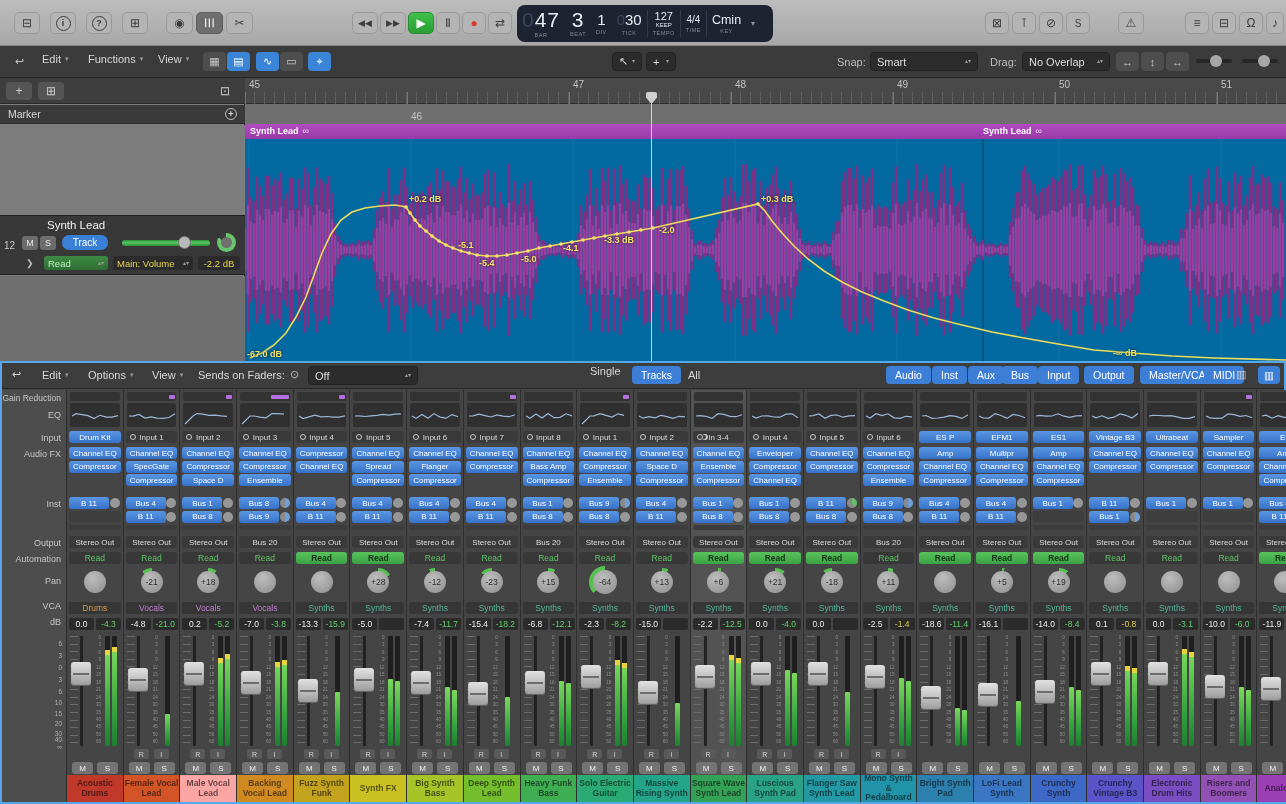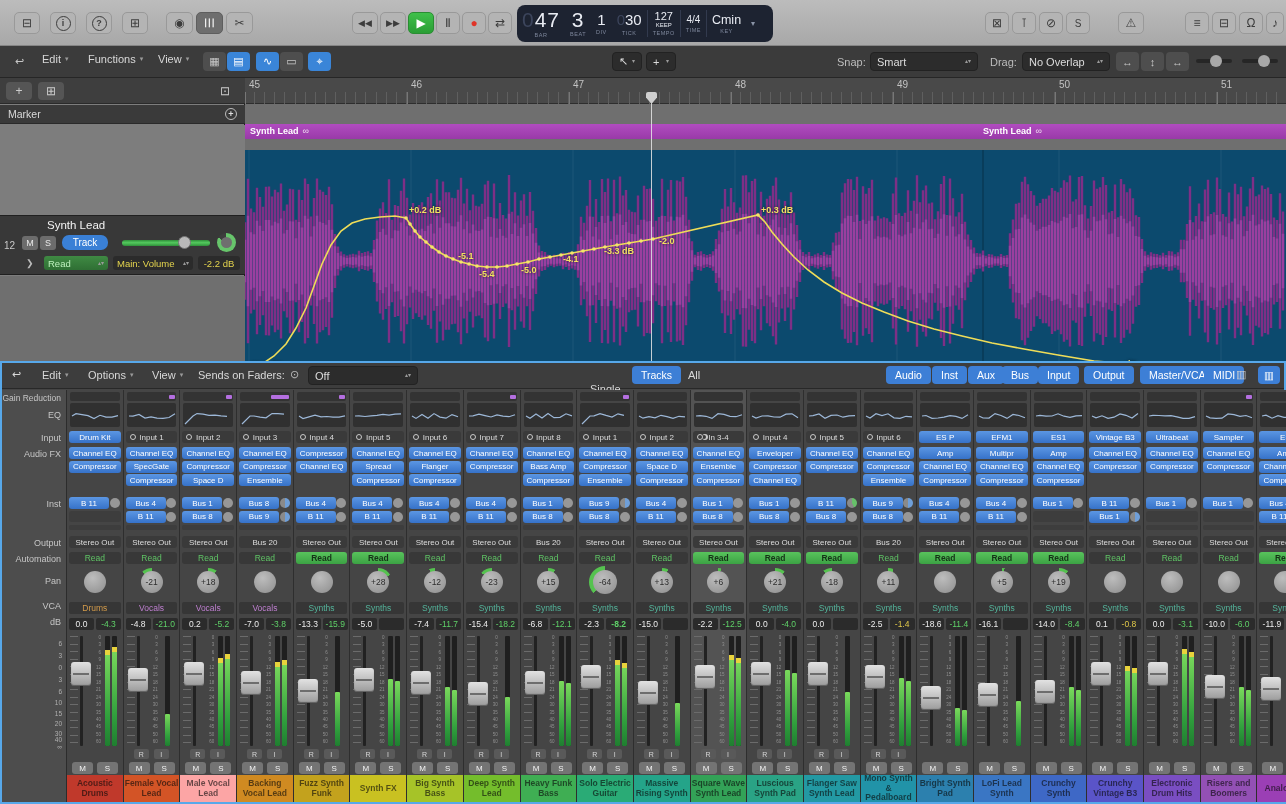--- a/index.html
+++ b/index.html
@@ -228,7 +228,7 @@
       <div id="rulerticks"></div>
       <div id="rnums">
         <div class="rnum" style="left: 4px;">45</div>
-        <div class="rnum" style="left: 166px;">46</div>
+        <div class="rnum" style="left: 166px; margin-top: 32px;">46</div>
         <div class="rnum" style="left: 328px;">47</div>
         <div class="rnum" style="left: 490px;">48</div>
         <div class="rnum" style="left: 652px;">49</div>

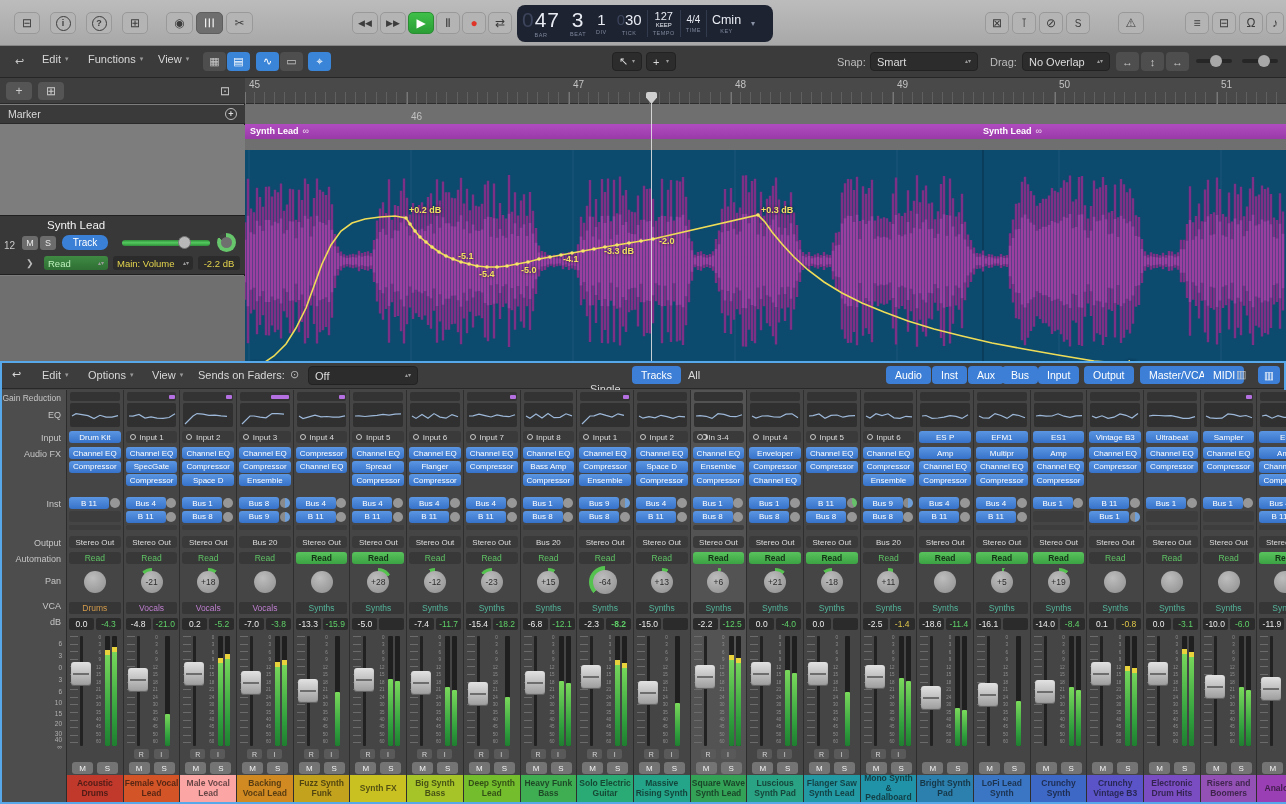--- a/index.html
+++ b/index.html
@@ -58,7 +58,7 @@
 #mlane{position:absolute;left:245px;top:27px;width:1041px;height:19px;background:#626262;border-bottom:1px solid #3a3a3a;color:#e3e3e3;font-size:10px;display:flex;align-items:center;padding-left:8px}
 #region{position:absolute;left:245px;top:46px;width:1041px;height:15px;background:linear-gradient(#b14cc0,#993aa8);color:#fff;font-size:9px}
 #region span{position:absolute;top:1.5px;display:flex;gap:4px;align-items:center}
-#wavebox{position:absolute;left:245px;top:72px;width:1041px;height:248px;background:#0c4a6e;overflow:hidden}
+#wavebox{position:absolute;left:245px;top:61px;width:1041px;height:248px;background:#0369a1;overflow:hidden}
 #playhead{position:absolute;top:14px;width:1px;height:269px;background:rgba(230,230,230,.85)}
 #phcap{position:absolute;top:14px;width:11px;height:12px;background:#cfcfcf;clip-path:polygon(0 0,100% 0,100% 45%,50% 100%,0 45%);border-radius:2px}
 .alab{position:absolute;color:#f2e261;font-size:9px;font-weight:bold;white-space:nowrap;text-shadow:0 0 3px rgba(0,0,0,.7)}

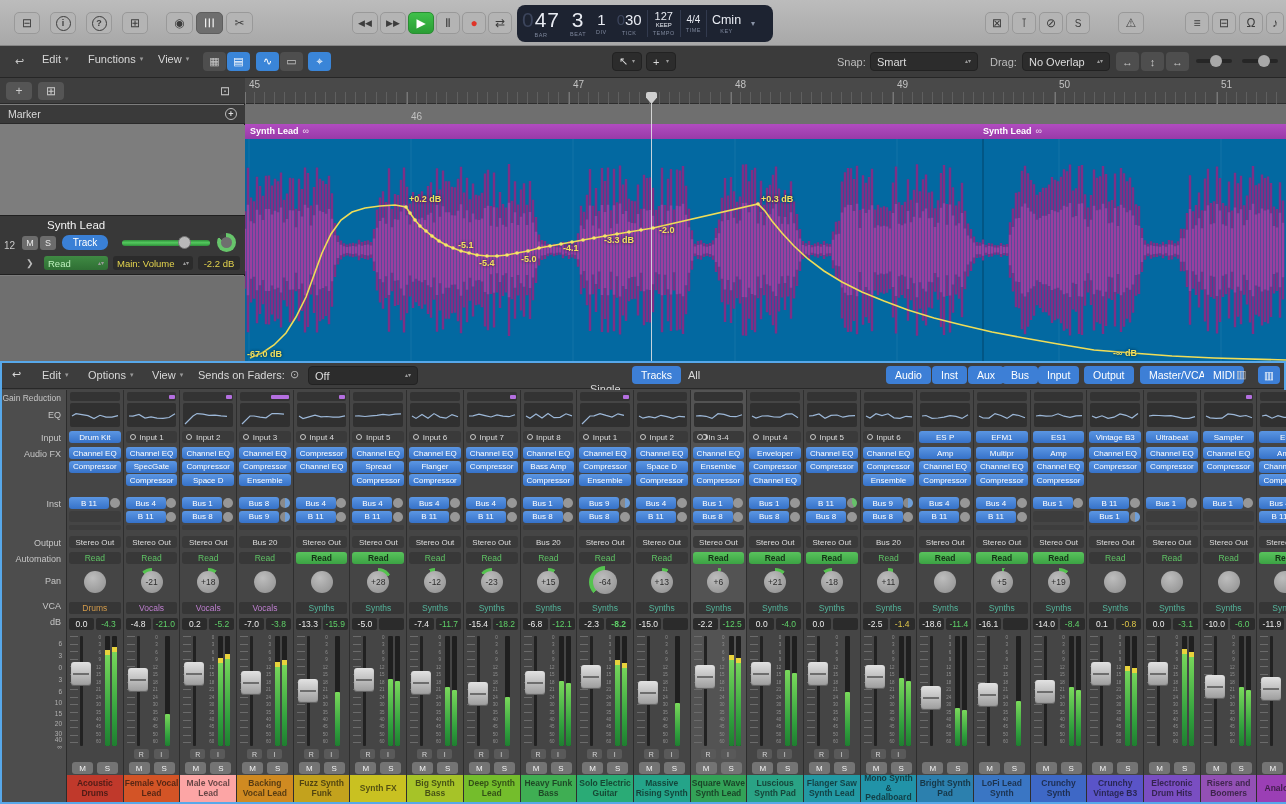--- a/index.html
+++ b/index.html
@@ -367,7 +367,7 @@
         <span>Off</span>
         <span class="ud">▴▾</span>
       </div>
-    <div class="flat" style="left:588px;top:20px">Single</div>
+    <div class="flat" style="left:588px;top:2px">Single</div>
     <div class="pill" style="left:630px">Tracks</div>
     <div class="flat" style="left:686px;top:6px">All</div>
     <div id="filterrow">

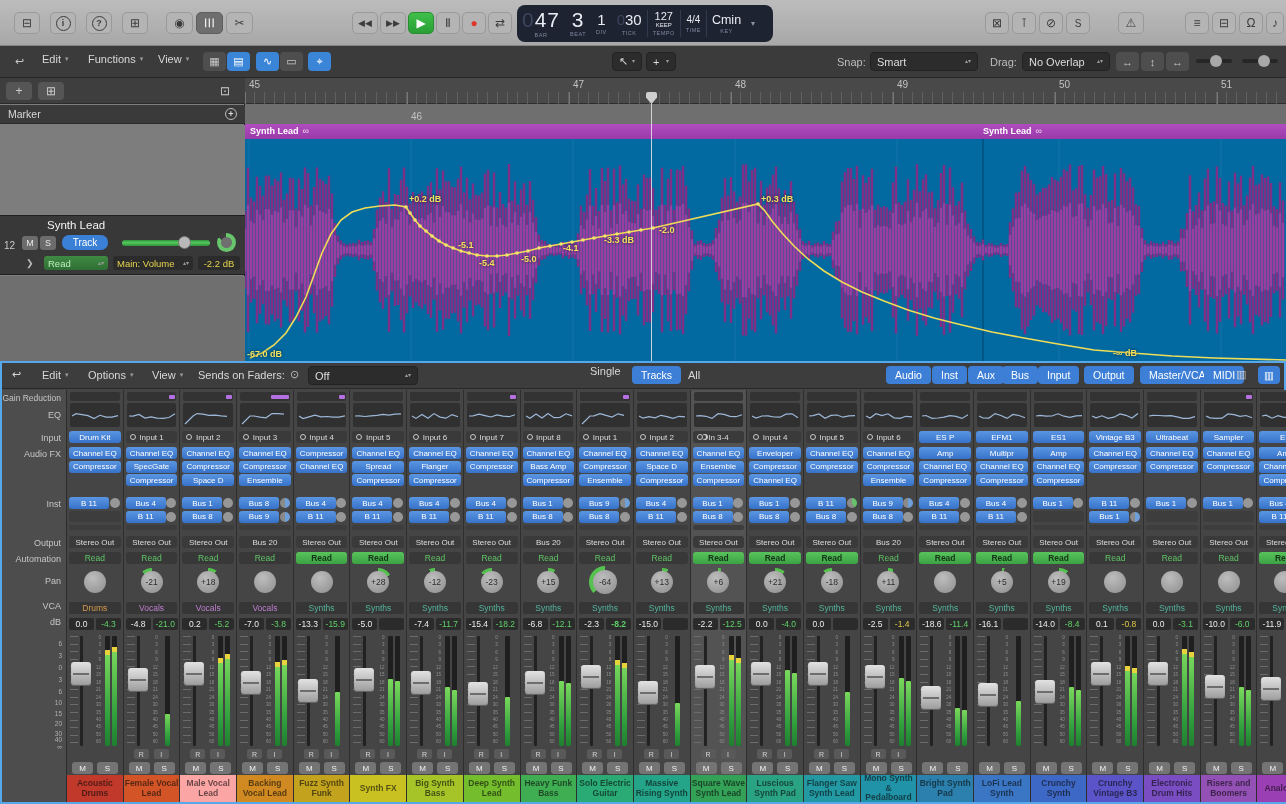--- a/index.html
+++ b/index.html
@@ -884,7 +884,7 @@
         </div>
         <div class="vcarow" style="top: 212px; color: rgb(83, 179, 154);">Synths</div>
         <div class="dbbox2" style="left: 2px; top: 228px;">-2.3</div>
-        <div class="dbbox2" style="left: 29px; top: 228px; color: rgb(95, 208, 104); font-weight: bold;">-8.2</div>
+        <div class="dbbox2" style="left: 29px; top: 228px; color: rgb(95, 208, 104);">-8.2</div>
         <div class="fticks" style="top: 246px; height: 110px;"></div>
         <div class="ftrack" style="top: 246px; height: 110px;"></div>
         <div class="fcap" style="top: 274.944px;"></div>

